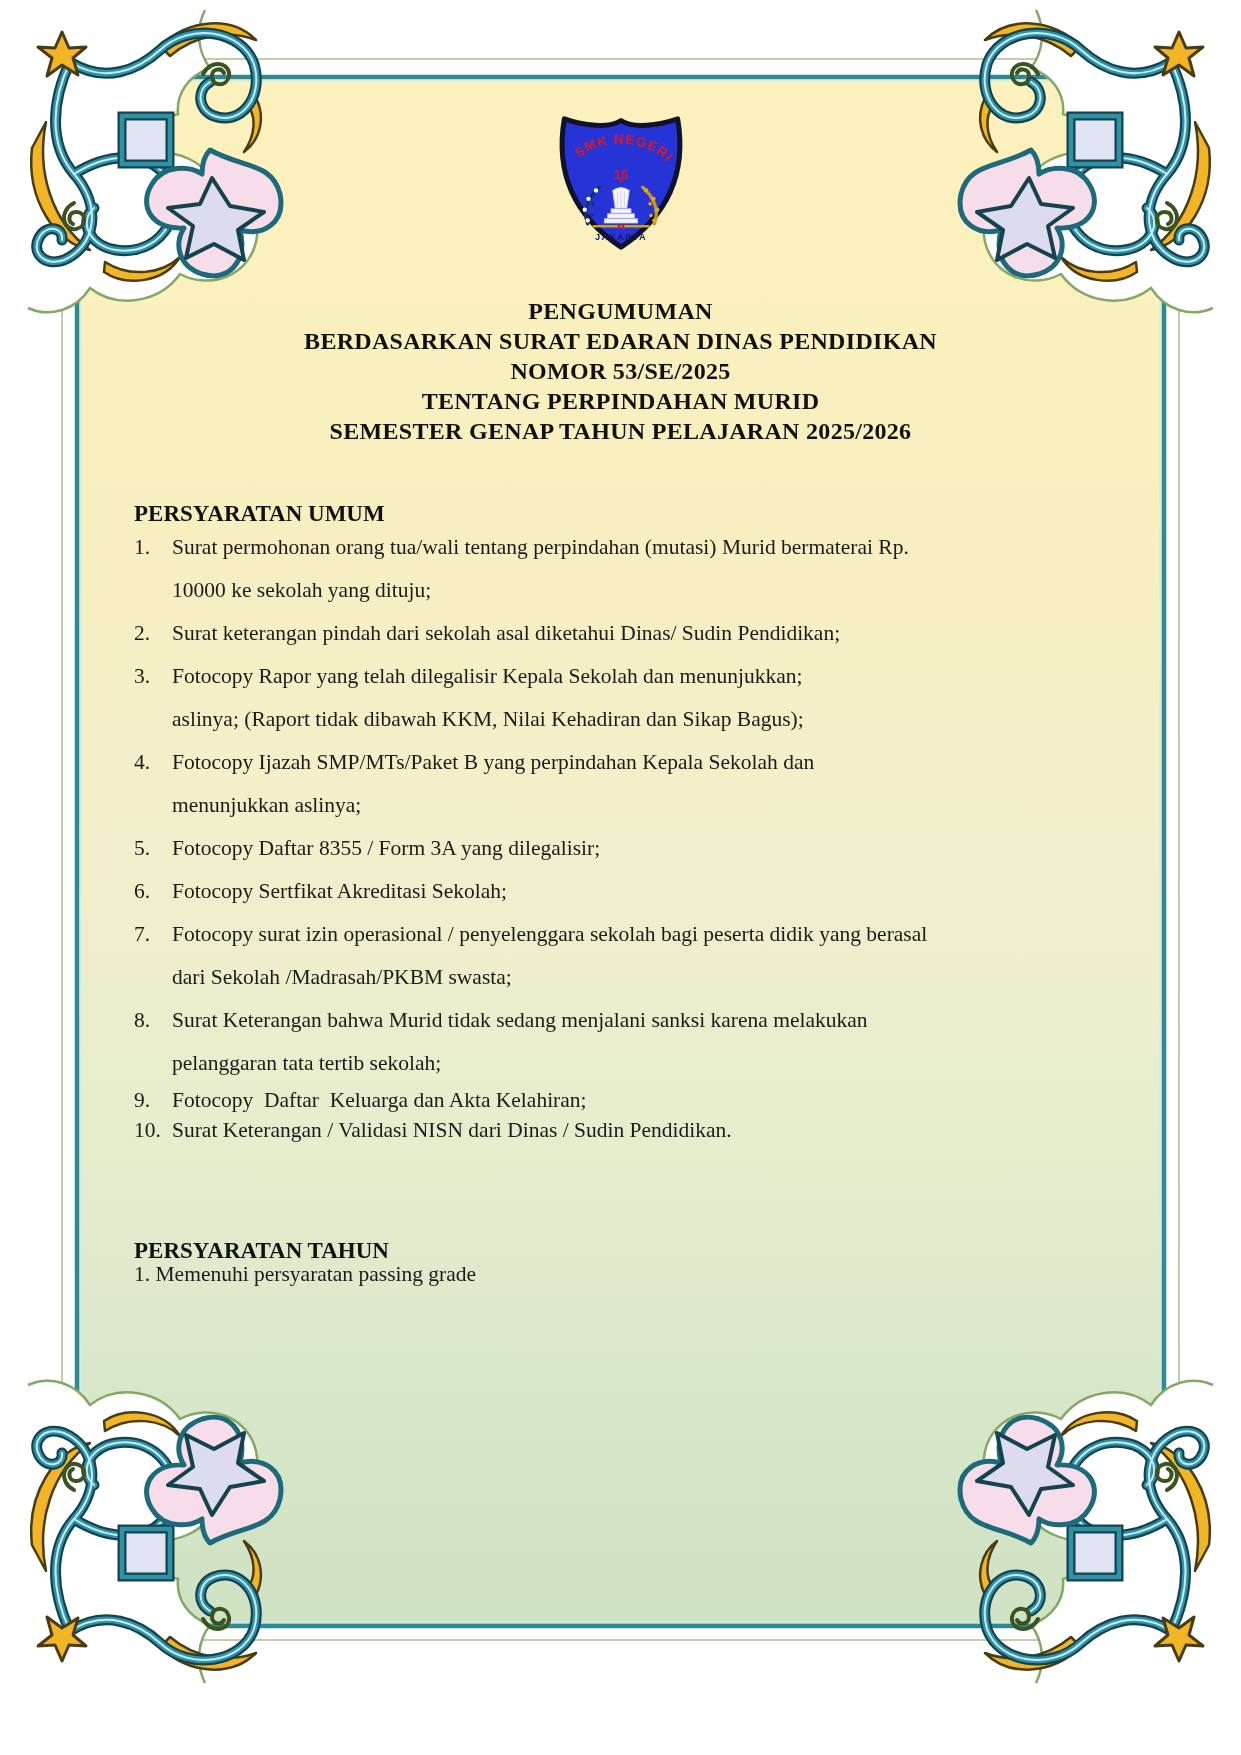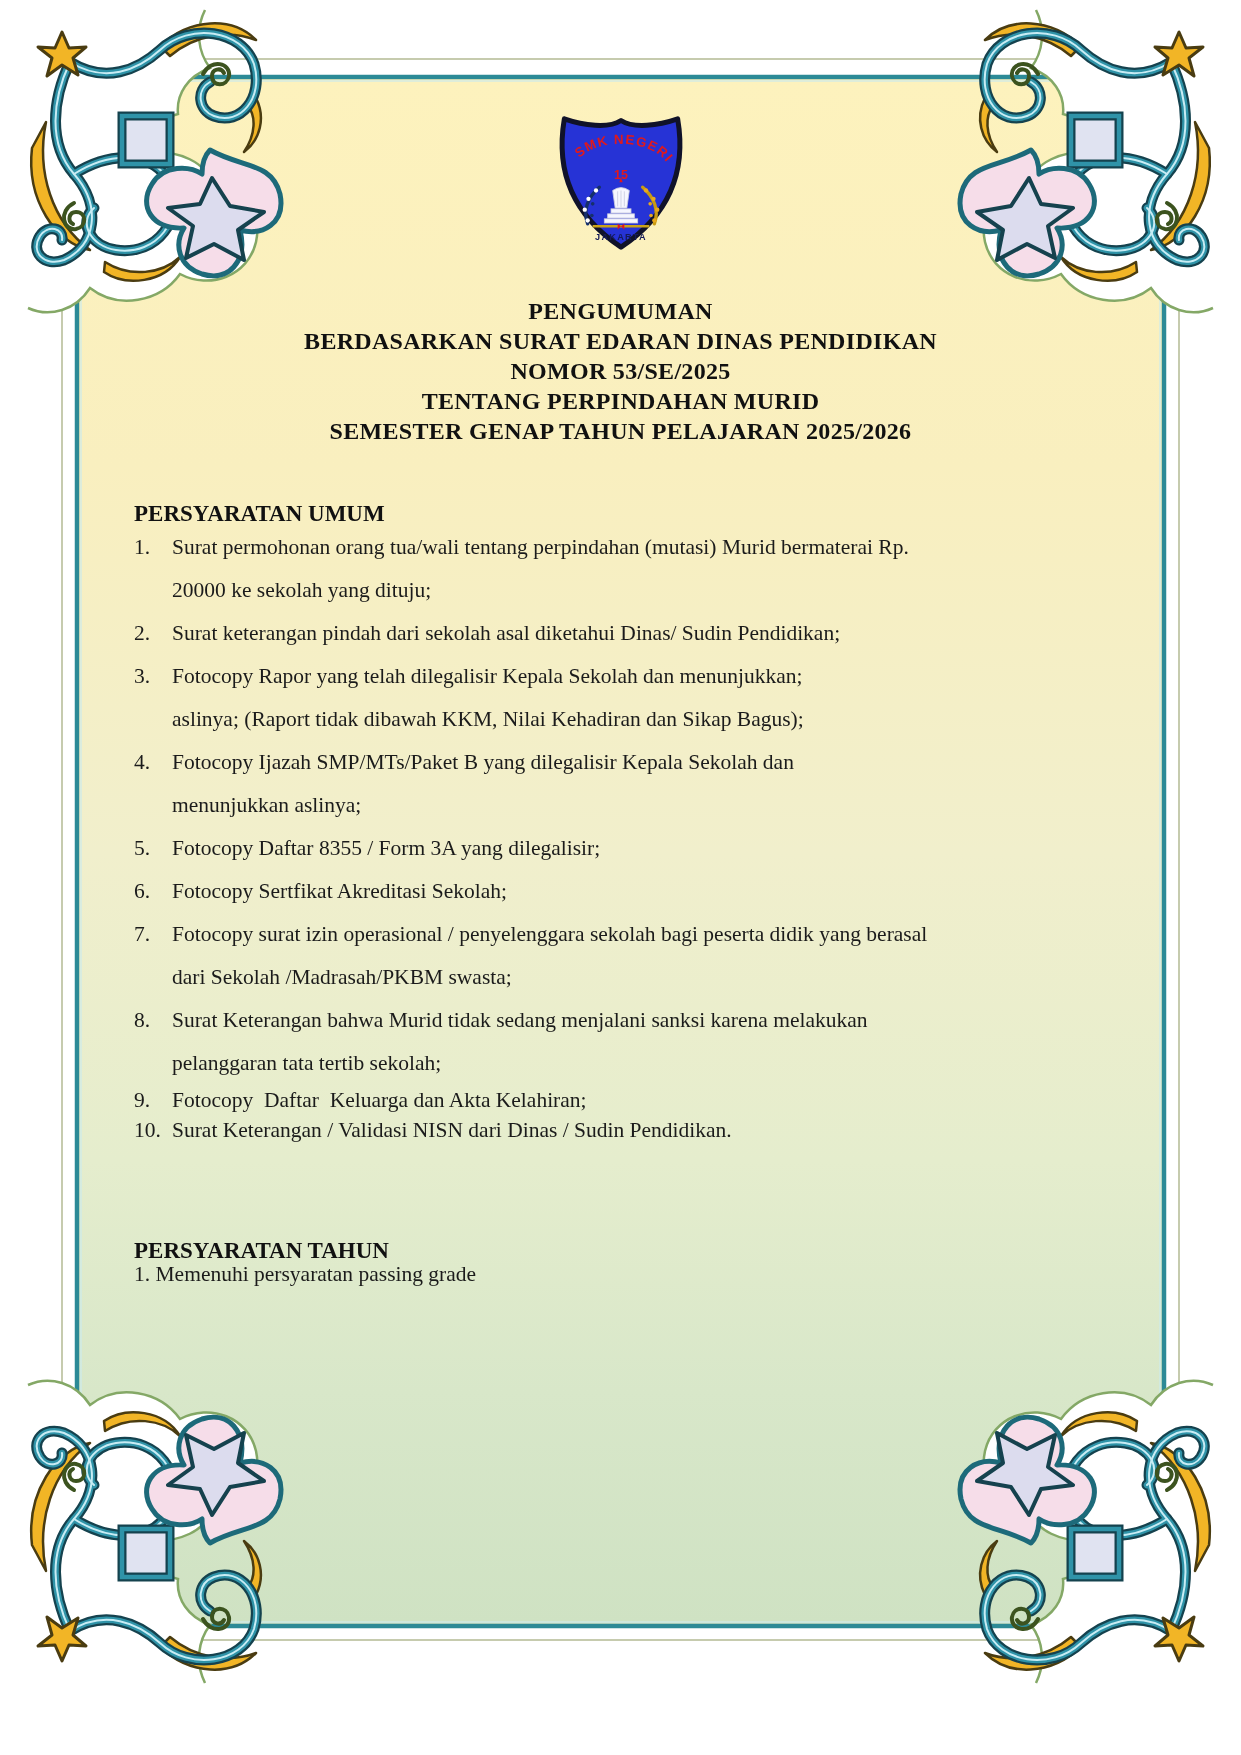--- a/index.html
+++ b/index.html
@@ -170,7 +170,7 @@
     <div class="li">
       <span class="num">1.</span>
       <span class="txt">Surat permohonan orang tua/wali tentang perpindahan (mutasi) Murid bermaterai Rp.
-20000 ke sekolah yang dituju;</span>
+10000 ke sekolah yang dituju;</span>
     </div>
     <div class="li">
       <span class="num">2.</span>

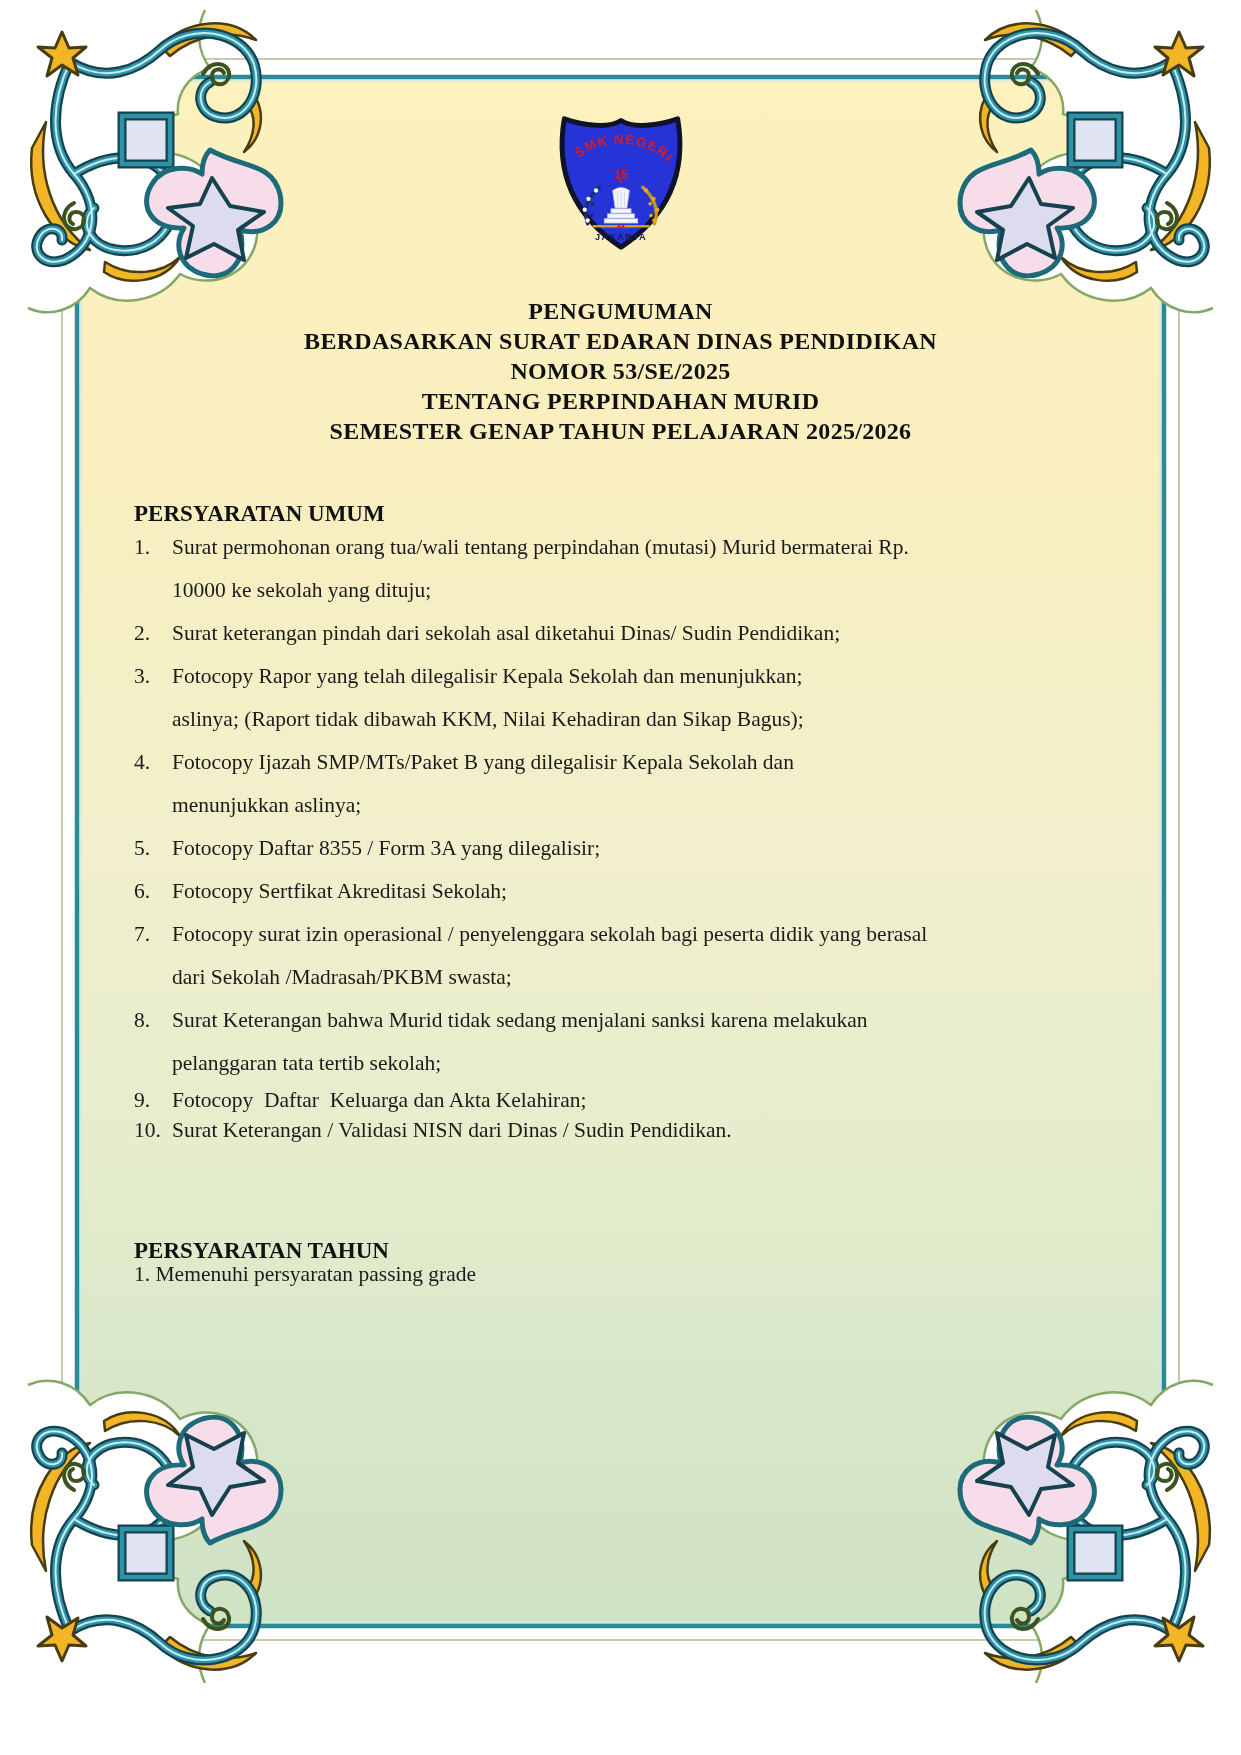--- a/index.html
+++ b/index.html
@@ -183,7 +183,7 @@
     </div>
     <div class="li">
       <span class="num">4.</span>
-      <span class="txt">Fotocopy Ijazah SMP/MTs/Paket B yang dilegalisir Kepala Sekolah dan
+      <span class="txt">Fotocopy Ijazah SMP/MTs/Paket B yang perpindahan Kepala Sekolah dan
 menunjukkan aslinya;</span>
     </div>
     <div class="li">

